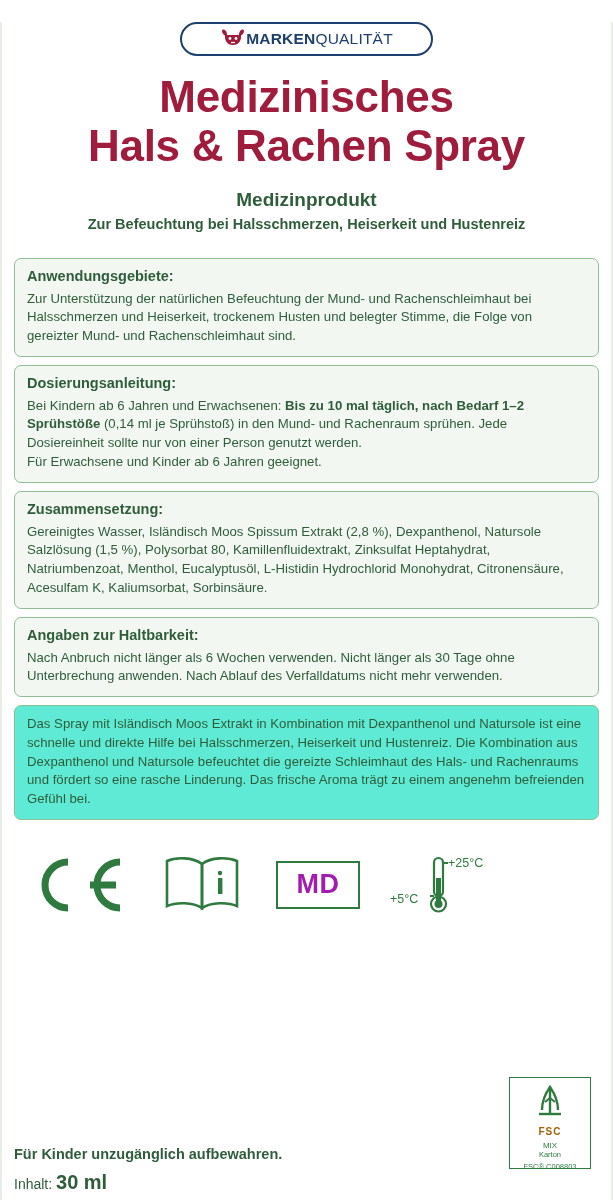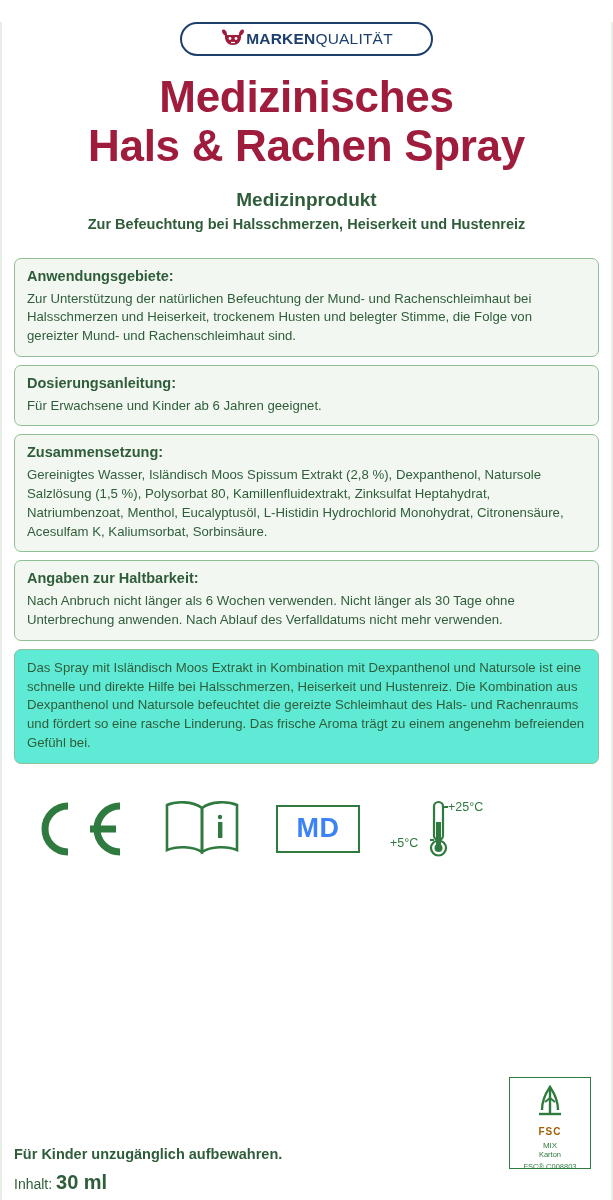--- a/index.html
+++ b/index.html
@@ -290,6 +290,7 @@
 
     <div class="box">
       <h3>Dosierungsanleitung:</h3>
+      <p>Bei Kindern ab 6 Jahren und Erwachsenen: <span class="b">Bis zu 10 mal täglich, nach Bedarf 1–2 Sprühstöße</span> (0,14 ml je Sprühstoß) in den Mund- und Rachenraum sprühen. Jede Dosiereinheit sollte nur von einer Person genutzt werden.</p>
       <p>Für Erwachsene und Kinder ab 6 Jahren geeignet.</p>
     </div>
 

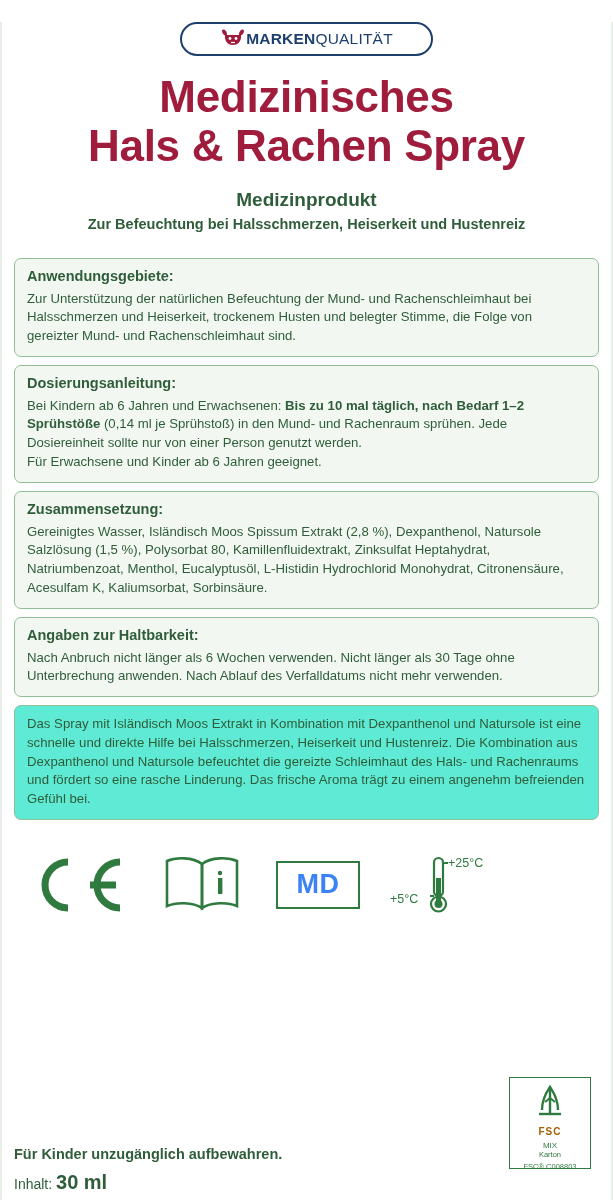--- a/index.html
+++ b/index.html
@@ -157,7 +157,7 @@
   .mdbox span {
     font-size: 27px;
     font-weight: bold;
-    color: #3b82f6;
+    color: #a21caf;
     letter-spacing: .5px;
   }
 

